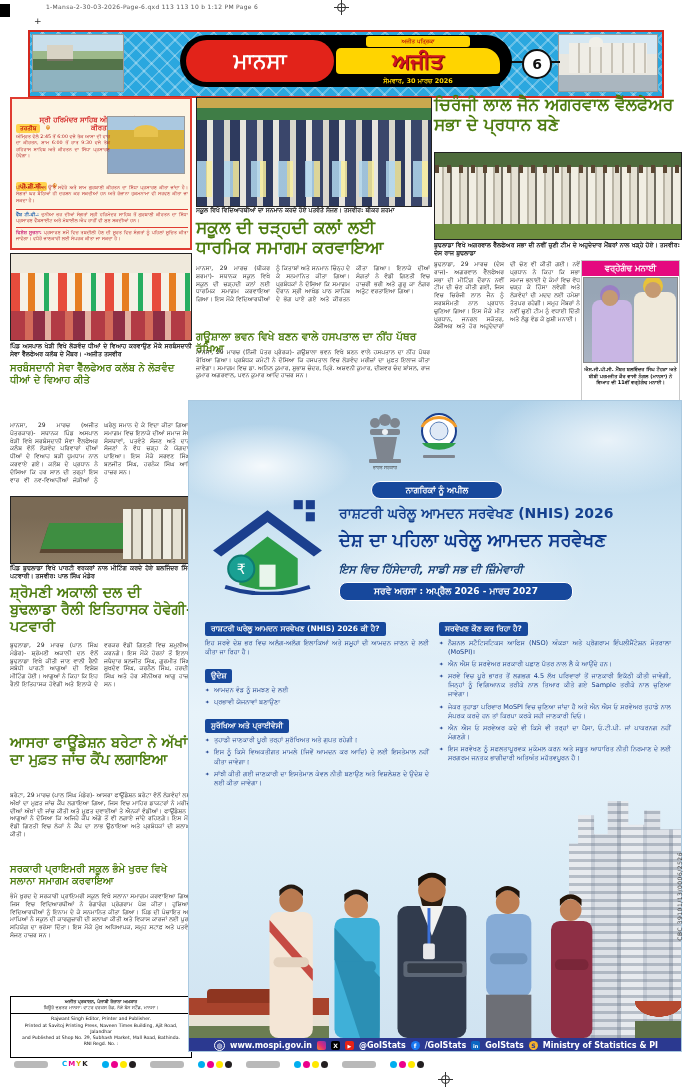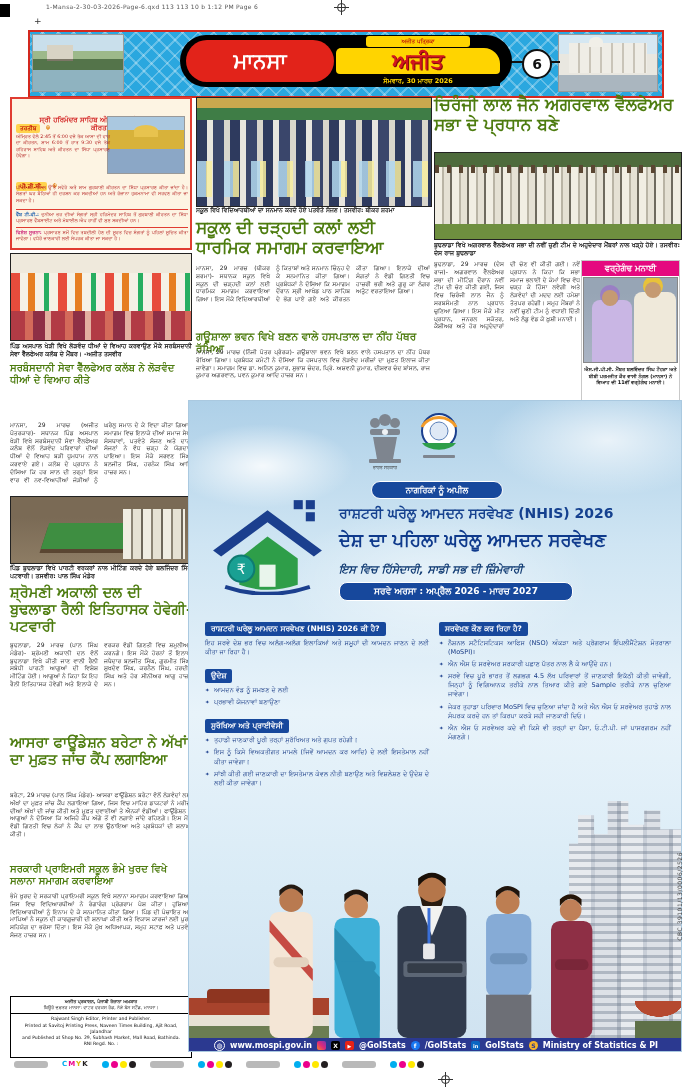--- a/index.html
+++ b/index.html
@@ -303,7 +303,7 @@
       <div class="adtxt bullet">ਐਨ ਐਸ ਓ ਸਰਵੇਅਰ ਸਰਕਾਰੀ ਪਛਾਣ ਪੱਤਰ ਨਾਲ ਲੈ ਕੇ ਆਉਂਦੇ ਹਨ।</div>
       <div class="adtxt bullet">ਸਰਵੇ ਵਿਚ ਪੂਰੇ ਭਾਰਤ ਤੋਂ ਲਗਭਗ 4.5 ਲੱਖ ਪਰਿਵਾਰਾਂ ਤੋਂ ਜਾਣਕਾਰੀ ਇਕੱਠੀ ਕੀਤੀ ਜਾਵੇਗੀ, ਜਿਨ੍ਹਾਂ ਨੂੰ ਵਿਗਿਆਨਕ ਤਰੀਕੇ ਨਾਲ ਤਿਆਰ ਕੀਤੇ ਗਏ Sample ਤਰੀਕੇ ਨਾਲ ਚੁਣਿਆ ਜਾਵੇਗਾ।</div>
       <div class="adtxt bullet">ਜੇਕਰ ਤੁਹਾਡਾ ਪਰਿਵਾਰ MoSPI ਵਿਚ ਚੁਣਿਆ ਜਾਂਦਾ ਹੈ ਅਤੇ ਐਨ ਐਸ ਓ ਸਰਵੇਅਰ ਤੁਹਾਡੇ ਨਾਲ ਸੰਪਰਕ ਕਰਦੇ ਹਨ ਤਾਂ ਕਿਰਪਾ ਕਰਕੇ ਸਹੀ ਜਾਣਕਾਰੀ ਦਿਓ।</div>
-      <div class="adtxt bullet">ਐਨ ਐਸ ਓ ਸਰਵੇਅਰ ਕਦੇ ਵੀ ਕਿਸੇ ਵੀ ਤਰ੍ਹਾਂ ਦਾ ਪੈਸਾ, ਓ.ਟੀ.ਪੀ. ਜਾਂ ਪਾਸਰਗਰਮ ਨਹੀਂ ਮੰਗਣਗੇ।</div>
+      <div class="adtxt bullet">ਐਨ ਐਸ ਓ ਸਰਵੇਅਰ ਕਦੇ ਵੀ ਕਿਸੇ ਵੀ ਤਰ੍ਹਾਂ ਦਾ ਪੈਸਾ, ਓ.ਟੀ.ਪੀ. ਜਾਂ ਪਾਕਰਨਗ ਨਹੀਂ ਮੰਗਣਗੇ।</div>
     </div>
 
     <div class="bldg"></div>

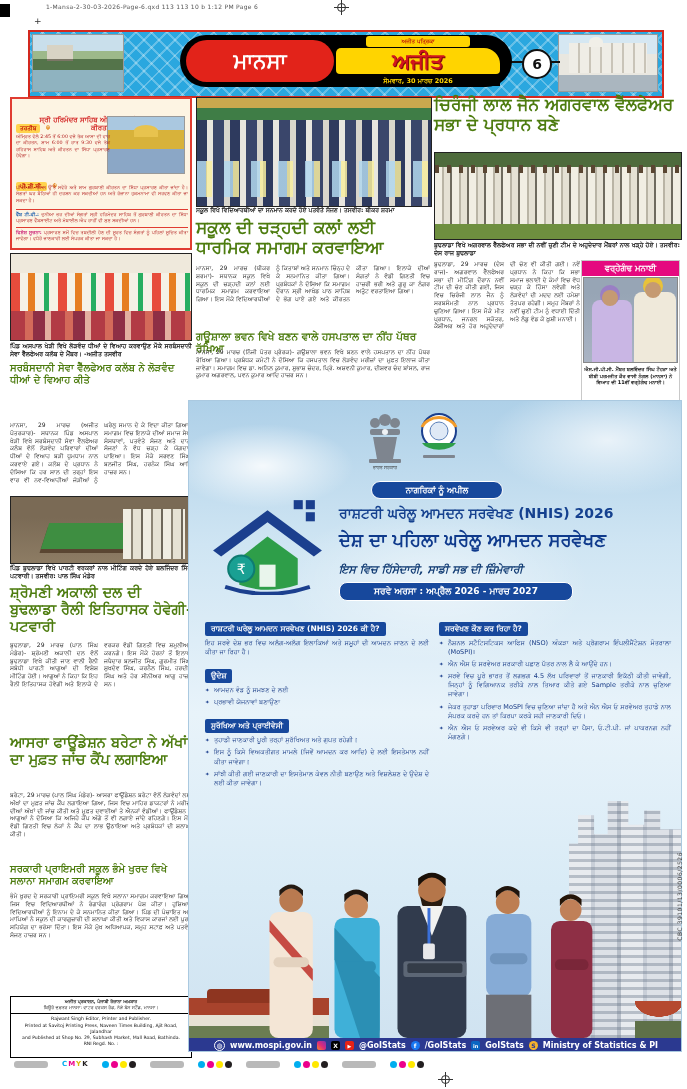--- a/index.html
+++ b/index.html
@@ -304,6 +304,7 @@
       <div class="adtxt bullet">ਸਰਵੇ ਵਿਚ ਪੂਰੇ ਭਾਰਤ ਤੋਂ ਲਗਭਗ 4.5 ਲੱਖ ਪਰਿਵਾਰਾਂ ਤੋਂ ਜਾਣਕਾਰੀ ਇਕੱਠੀ ਕੀਤੀ ਜਾਵੇਗੀ, ਜਿਨ੍ਹਾਂ ਨੂੰ ਵਿਗਿਆਨਕ ਤਰੀਕੇ ਨਾਲ ਤਿਆਰ ਕੀਤੇ ਗਏ Sample ਤਰੀਕੇ ਨਾਲ ਚੁਣਿਆ ਜਾਵੇਗਾ।</div>
       <div class="adtxt bullet">ਜੇਕਰ ਤੁਹਾਡਾ ਪਰਿਵਾਰ MoSPI ਵਿਚ ਚੁਣਿਆ ਜਾਂਦਾ ਹੈ ਅਤੇ ਐਨ ਐਸ ਓ ਸਰਵੇਅਰ ਤੁਹਾਡੇ ਨਾਲ ਸੰਪਰਕ ਕਰਦੇ ਹਨ ਤਾਂ ਕਿਰਪਾ ਕਰਕੇ ਸਹੀ ਜਾਣਕਾਰੀ ਦਿਓ।</div>
       <div class="adtxt bullet">ਐਨ ਐਸ ਓ ਸਰਵੇਅਰ ਕਦੇ ਵੀ ਕਿਸੇ ਵੀ ਤਰ੍ਹਾਂ ਦਾ ਪੈਸਾ, ਓ.ਟੀ.ਪੀ. ਜਾਂ ਪਾਕਰਨਗ ਨਹੀਂ ਮੰਗਣਗੇ।</div>
+      <div class="adtxt bullet">ਇਸ ਸਰਵੇਖਣ ਨੂੰ ਸਫਲਤਾਪੂਰਵਕ ਮੁਕੰਮਲ ਕਰਨ ਅਤੇ ਸਬੂਤ ਆਧਾਰਿਤ ਨੀਤੀ ਨਿਰਮਾਣ ਦੇ ਲਈ ਸਰਗਰਮ ਜਨਤਕ ਭਾਗੀਦਾਰੀ ਅਤਿਅੰਤ ਮਹੱਤਵਪੂਰਨ ਹੈ।</div>
     </div>
 
     <div class="bldg"></div>

